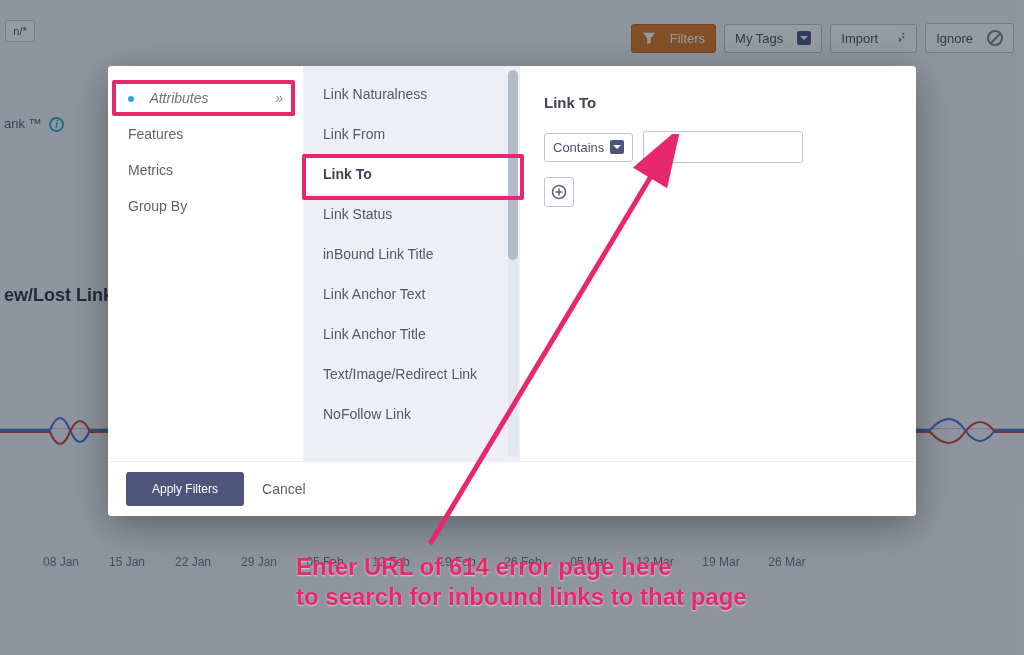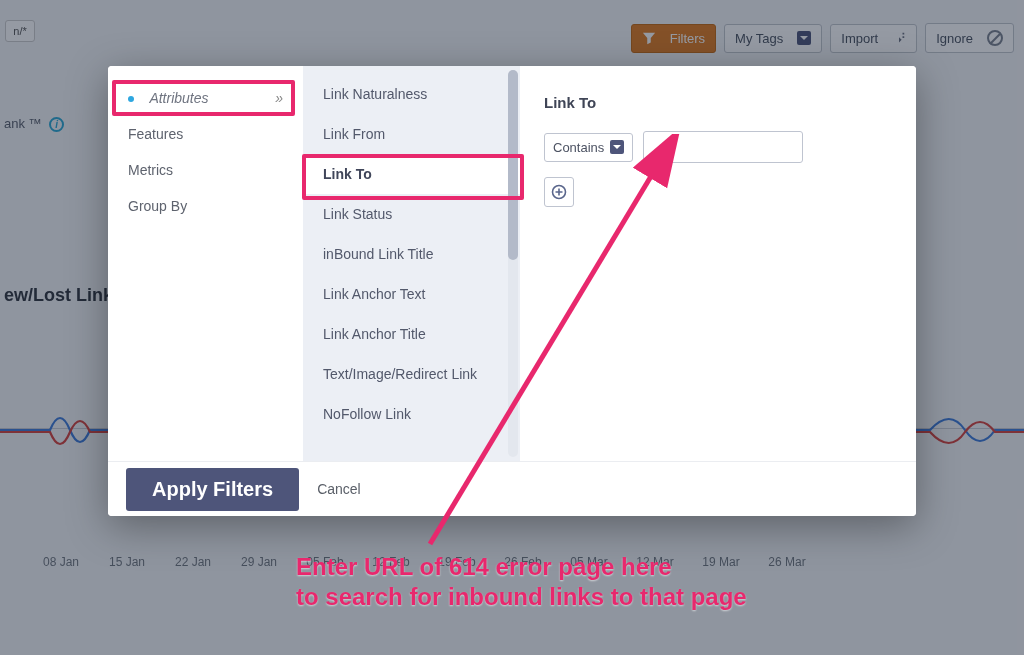--- a/index.html
+++ b/index.html
@@ -38,7 +38,7 @@
     .col2 { width: 217px; background: #eceff5; overflow-y: auto; position: relative; }
     .col3 { flex: 1; background: #fff; padding: 28px 24px; }
     .modal-foot { height: 55px; border-top: 1px solid #ebedf1; display: flex; align-items: center; padding: 0 18px; gap: 18px; background:#fff; }
-    .apply-btn { background: #4e557a; color: #fff; border: none; border-radius: 3px; padding: 10px 26px; font-weight: bold; font-size: 20px; }
+    .apply-btn { background: #4e557a; color: #fff; border: none; border-radius: 3px; padding: 10px 26px; font-weight: normal; font-size: 12px; }
     .cancel-btn { background: none; border: none; color: #5b6069; font-size: 14px; }
 
     .c1-item { padding: 10px 20px; font-size: 14px; color: #5e636e; cursor: pointer; }

